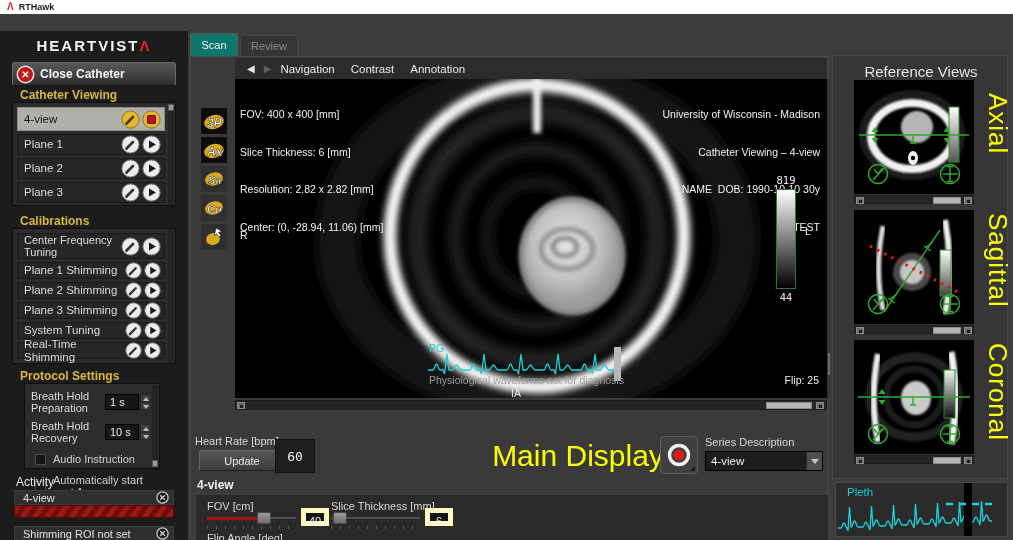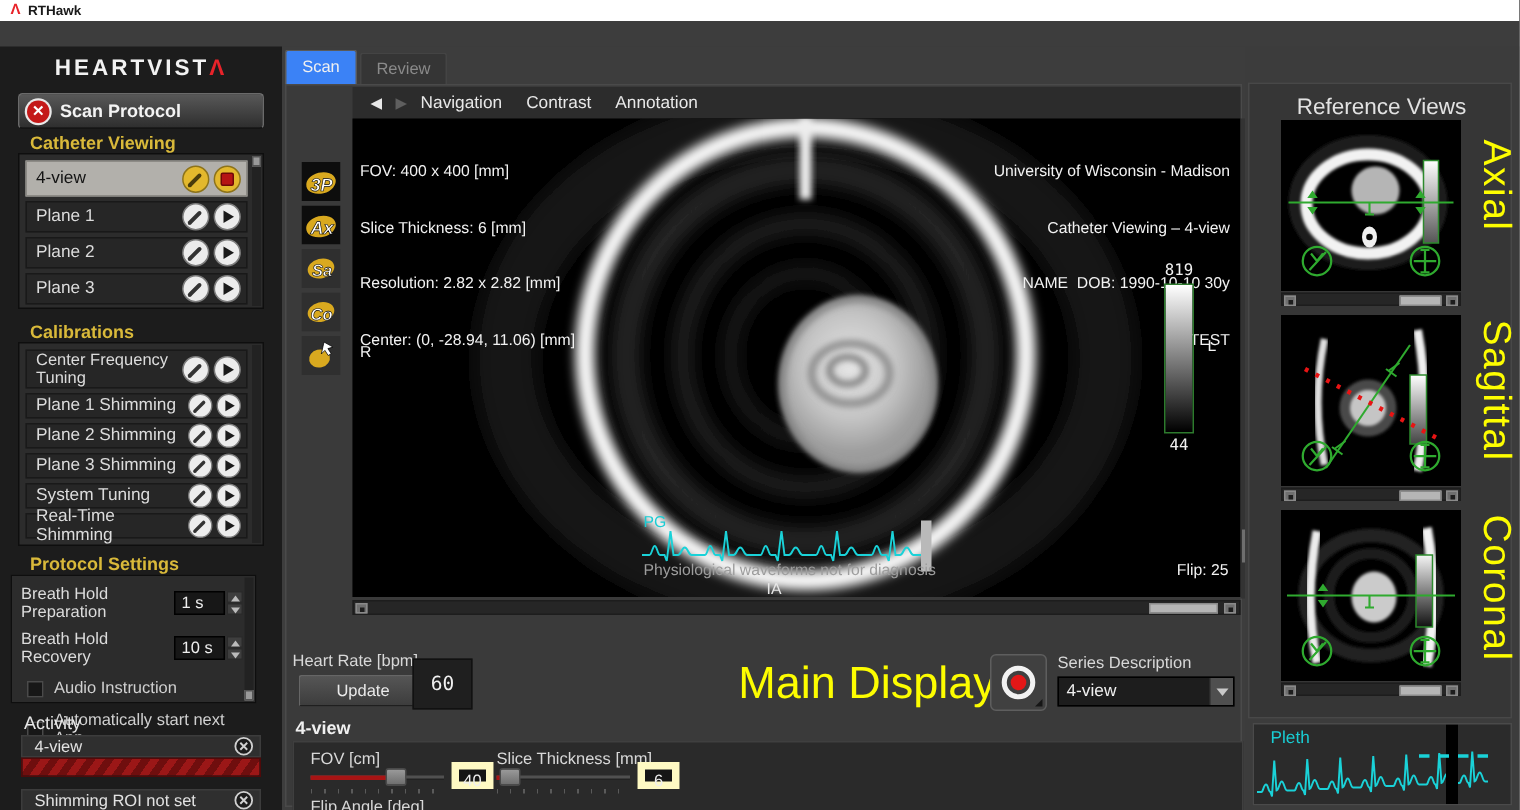--- a/index.html
+++ b/index.html
@@ -47,7 +47,7 @@
   
   #main{left:188px;top:31px;width:642px;height:509px;background:#3d3d3d;}
   .tab{position:absolute;font-size:11px;text-align:center;cursor:pointer;}
-  #tab-scan{left:2px;top:2px;width:48px;height:23px;background:#3b82f6;color:#f0f0f0;line-height:23px;border:1px solid #5a5a5a;border-bottom:none;border-radius:2px 2px 0 0;}
+  #tab-scan{left:2px;top:2px;width:48px;height:23px;background:#0f766e;color:#f0f0f0;line-height:23px;border:1px solid #5a5a5a;border-bottom:none;border-radius:2px 2px 0 0;}
   #tab-review{left:52px;top:4px;width:58px;height:21px;background:#353535;color:#8a8a8a;line-height:21px;border:1px solid #444;border-bottom:none;border-radius:2px 2px 0 0;}
   #content{left:2px;top:25px;width:638px;height:482px;background:#3a3a3a;border:1px solid #4a4a4a;}
   #navstrip{left:44px;top:1px;width:592px;height:21px;background:#2c2c2c;display:flex;align-items:center;padding-left:12px;}

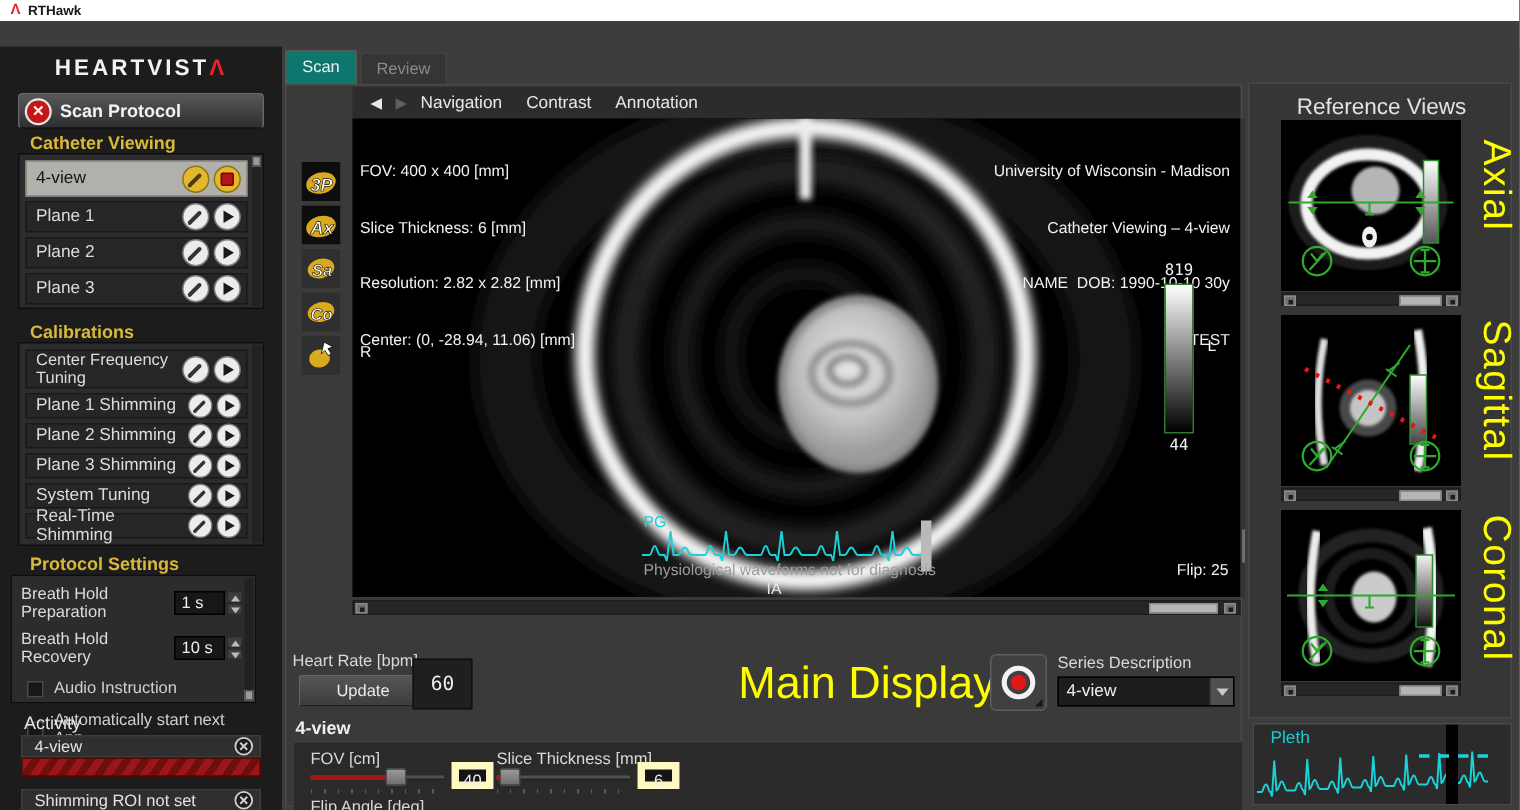--- a/index.html
+++ b/index.html
@@ -123,7 +123,7 @@
 
     <div class="abs" id="close-btn">
       <span class="xc">✕</span>
-      <span class="lbl">Scan Protocol</span>
+      <span class="lbl">Close Catheter</span>
     </div>
 
     <div class="abs grp-title" style="left:20px;top:57px;">Catheter Viewing</div>

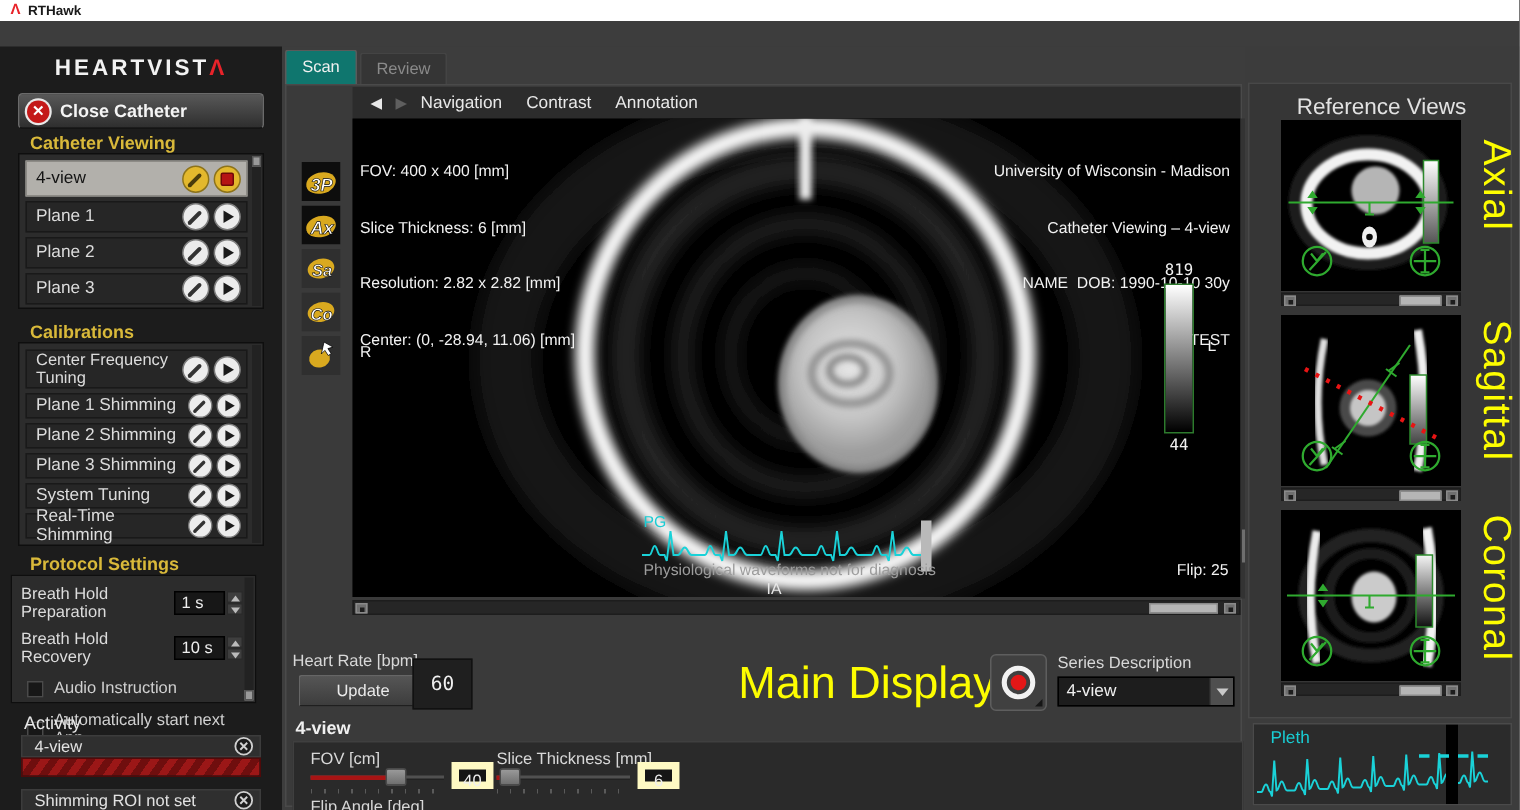--- a/index.html
+++ b/index.html
@@ -259,7 +259,7 @@
     </div>
 
     <div class="abs grp-title" style="left:20px;top:338px;">Protocol Settings</div>
-    <div class="abs grp-box" style="left:7px;top:352px;width:164px;height:86px;">
+    <div class="abs grp-box" style="left:24px;top:352px;width:136px;height:86px;">
       <div class="sb-scroll">
           <div class="sb-thumb" style="bottom:0;"></div>
         </div>

